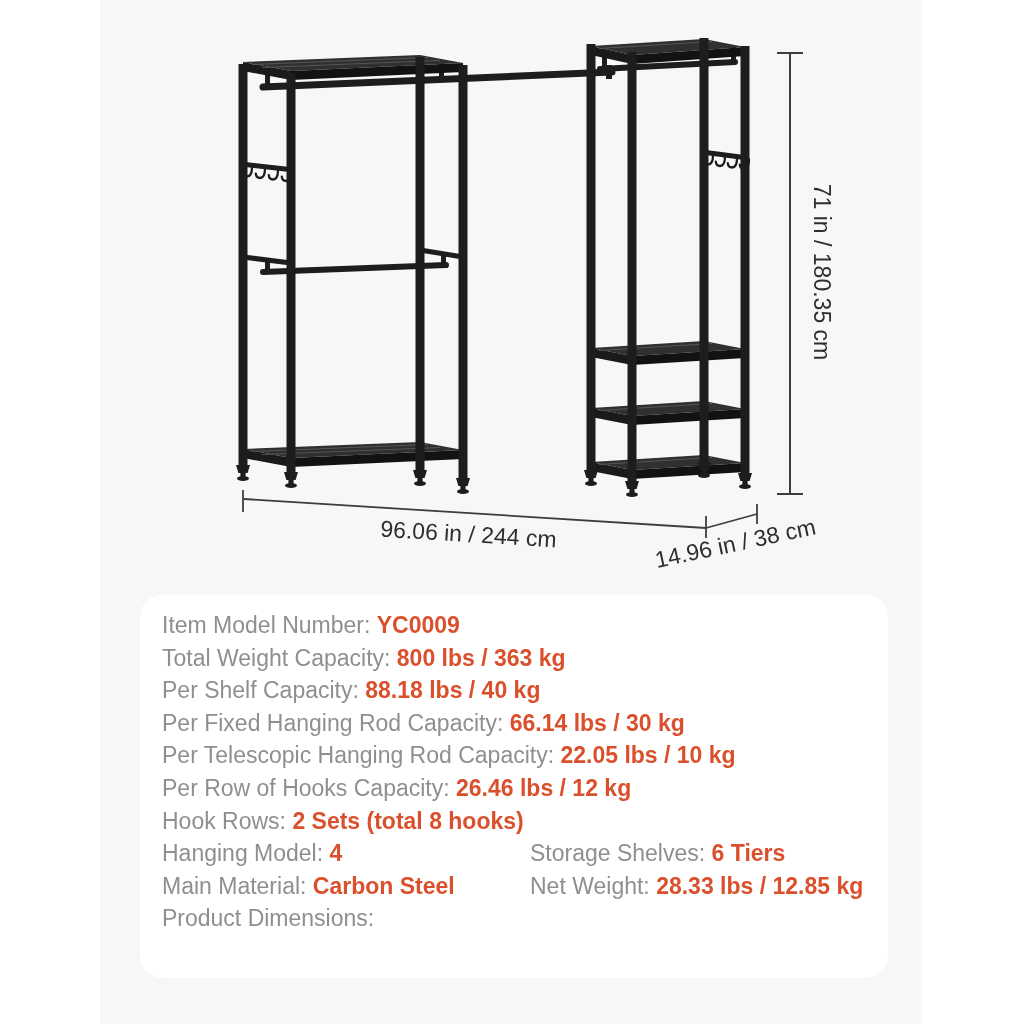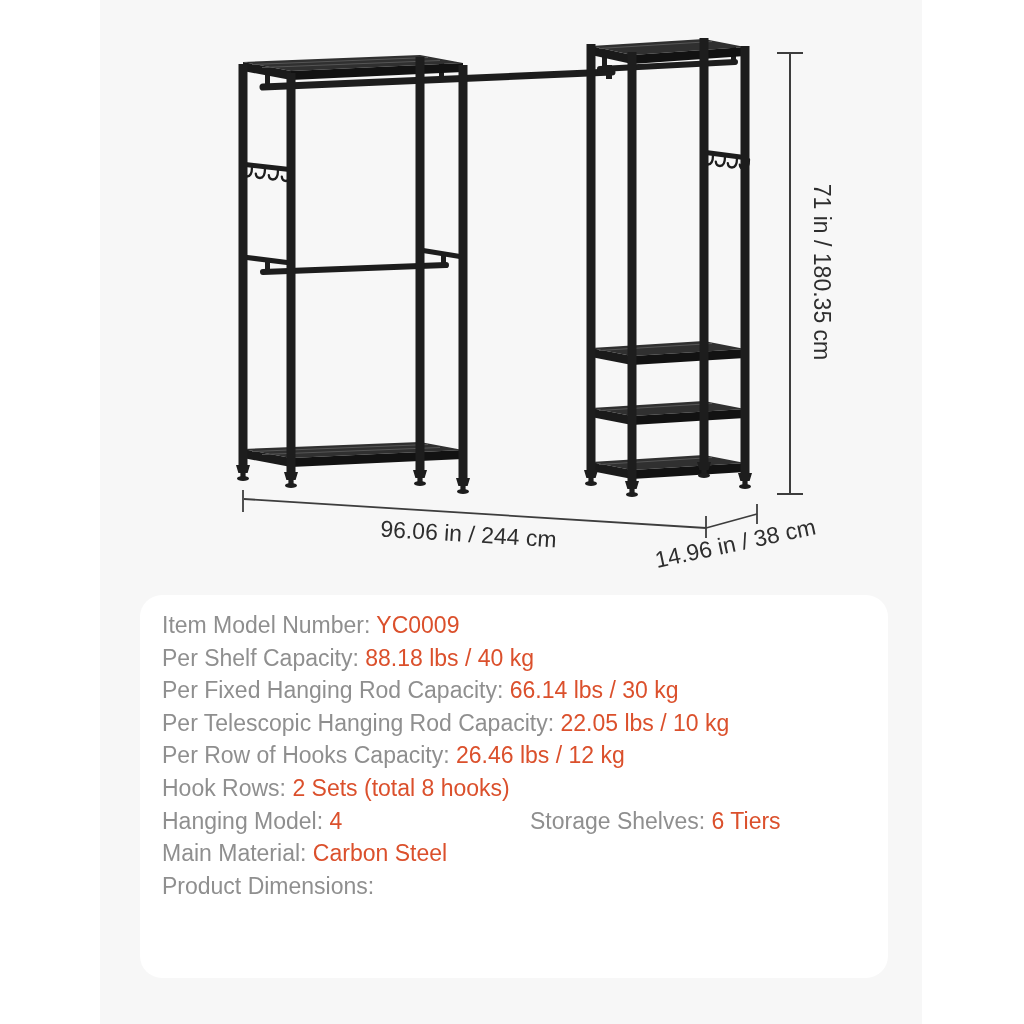--- a/index.html
+++ b/index.html
@@ -35,7 +35,7 @@
   }
   .row{position:relative;line-height:32.6px;font-size:23px;white-space:nowrap;}
   .lbl{color:var(--label_gray,#8f8f8f);}
-  .val{color:var(--accent,#db502c);font-weight:400;}
+  .val{color:var(--accent,#db502c);font-weight:700;}
   .cell-right{position:absolute;left:368px;top:0;}
 </style>
 </head>

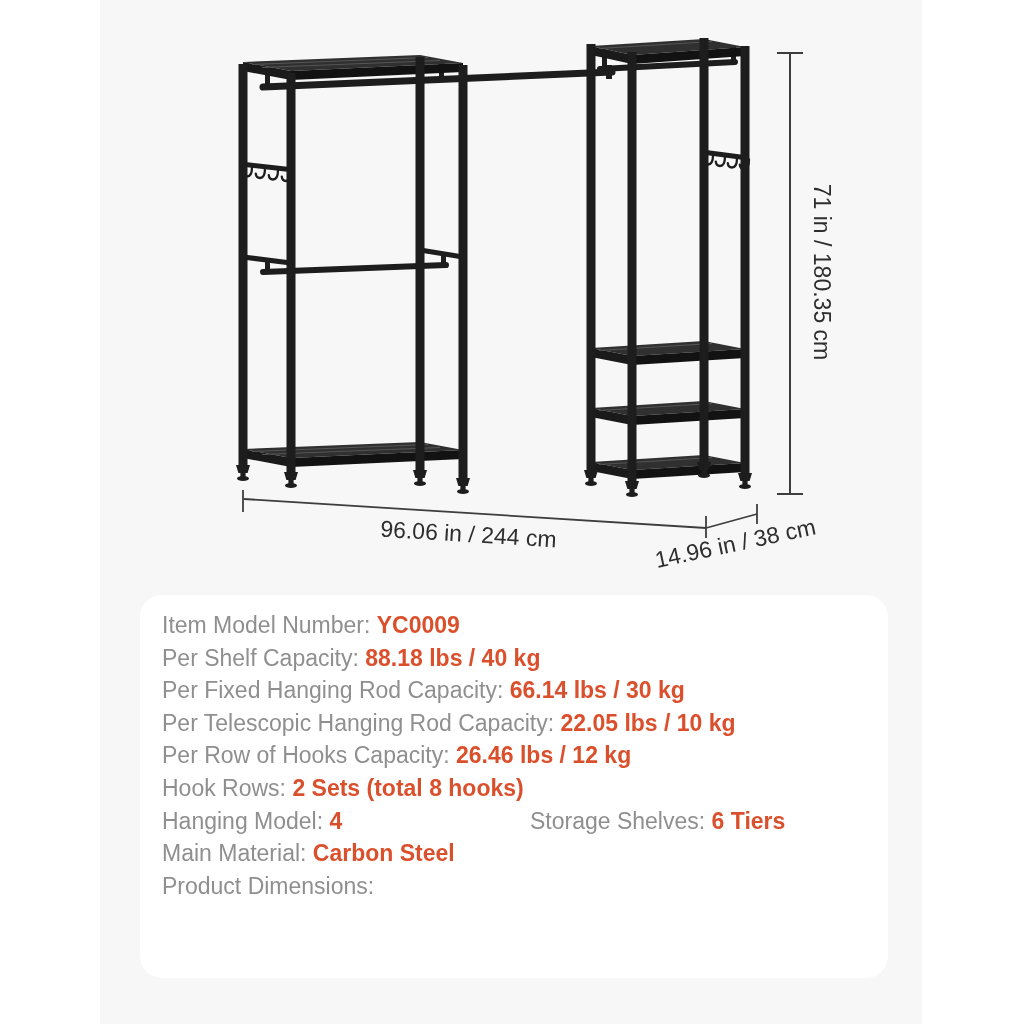--- a/index.html
+++ b/index.html
@@ -209,6 +209,9 @@
     <span class="lbl">Item Model Number: </span><span class="val">YC0009</span>
   </div>
   <div class="row">
+    <span class="lbl">Total Weight Capacity: </span><span class="val">800 lbs / 363 kg</span>
+  </div>
+  <div class="row">
     <span class="lbl">Per Shelf Capacity: </span><span class="val">88.18 lbs / 40 kg</span>
   </div>
   <div class="row">

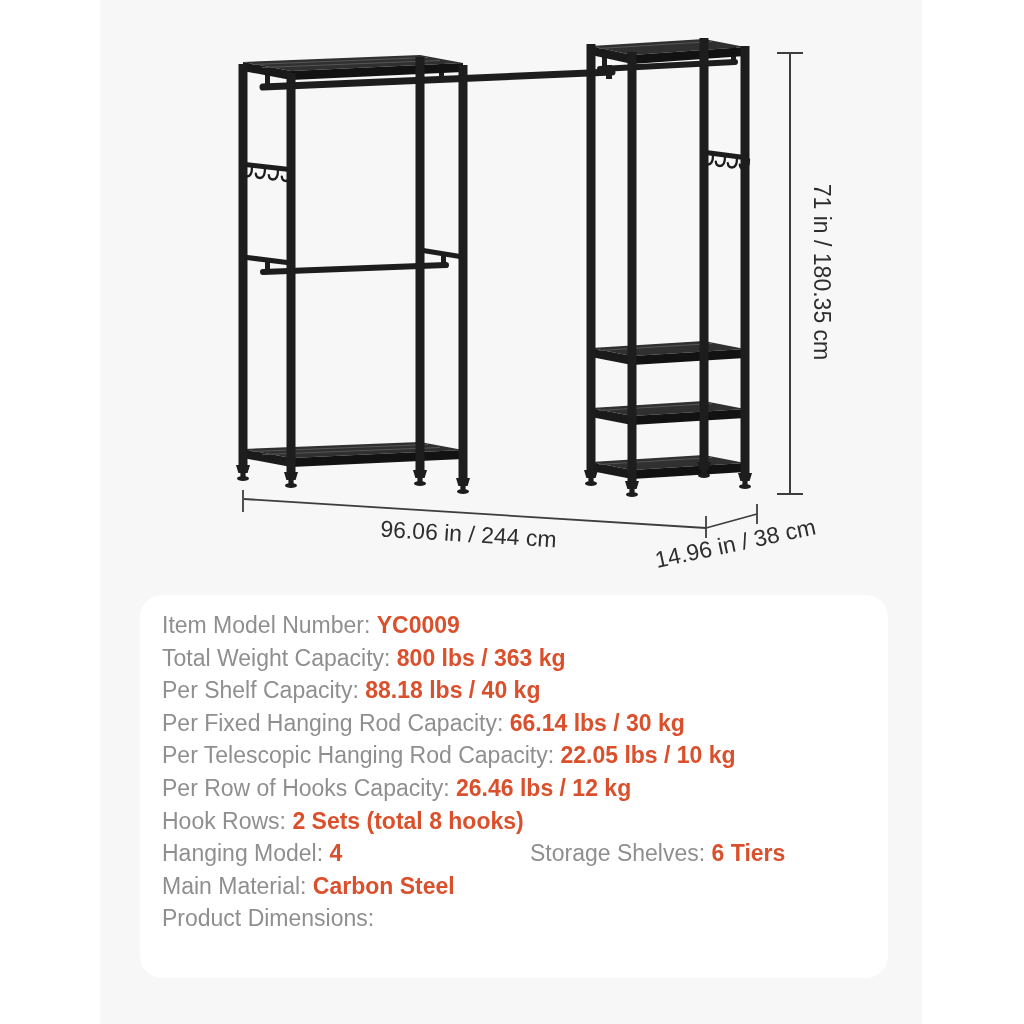--- a/index.html
+++ b/index.html
@@ -240,6 +240,9 @@
     <span>
       <span class="lbl">Main Material: </span><span class="val">Carbon Steel</span>
     </span>
+    <span class="cell-right">
+      <span class="lbl">Net Weight: </span><span class="val">28.33 lbs / 12.85 kg</span>
+    </span>
   </div>
 
   <div class="row">

